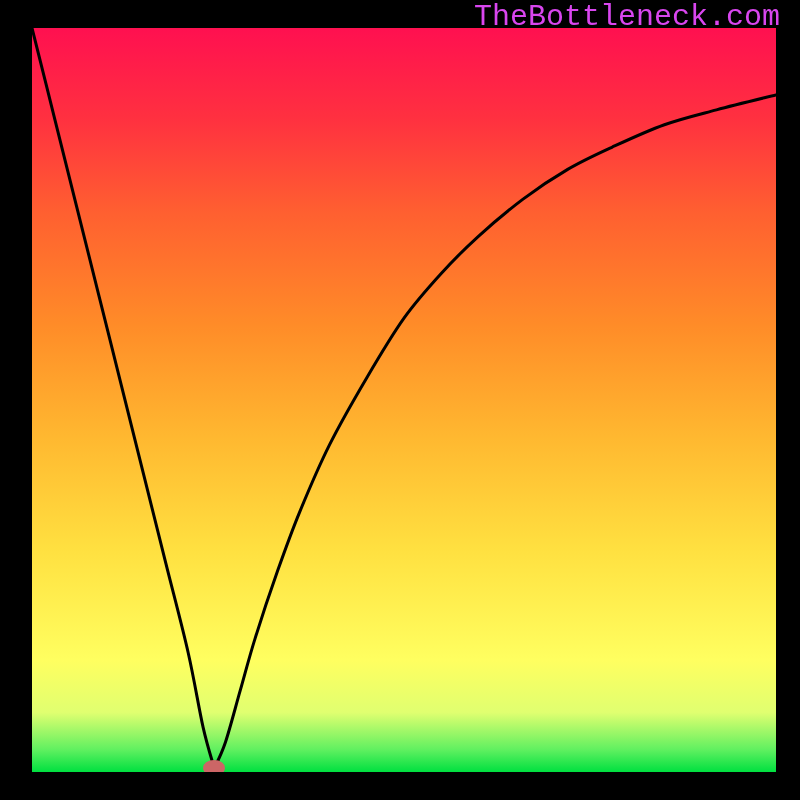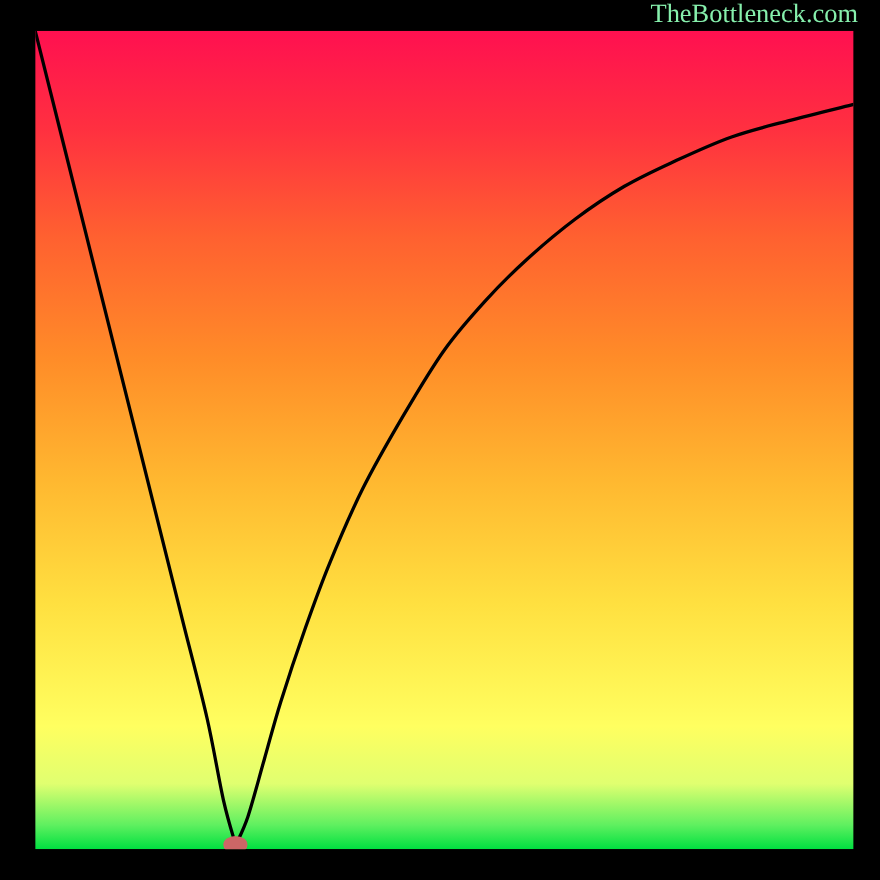--- a/index.html
+++ b/index.html
@@ -33,10 +33,10 @@
     position: absolute;
     top: 0;
     right: 20px;
-    font-size: 24px;
+    font-size: 30px;
     font-weight: 400;
-    color: #86efac;
-    font-family: Liberation Serif, serif;
+    color: #d946ef;
+    font-family: Liberation Mono, monospace;
     letter-spacing: 0px;
   }
   svg.curve {

